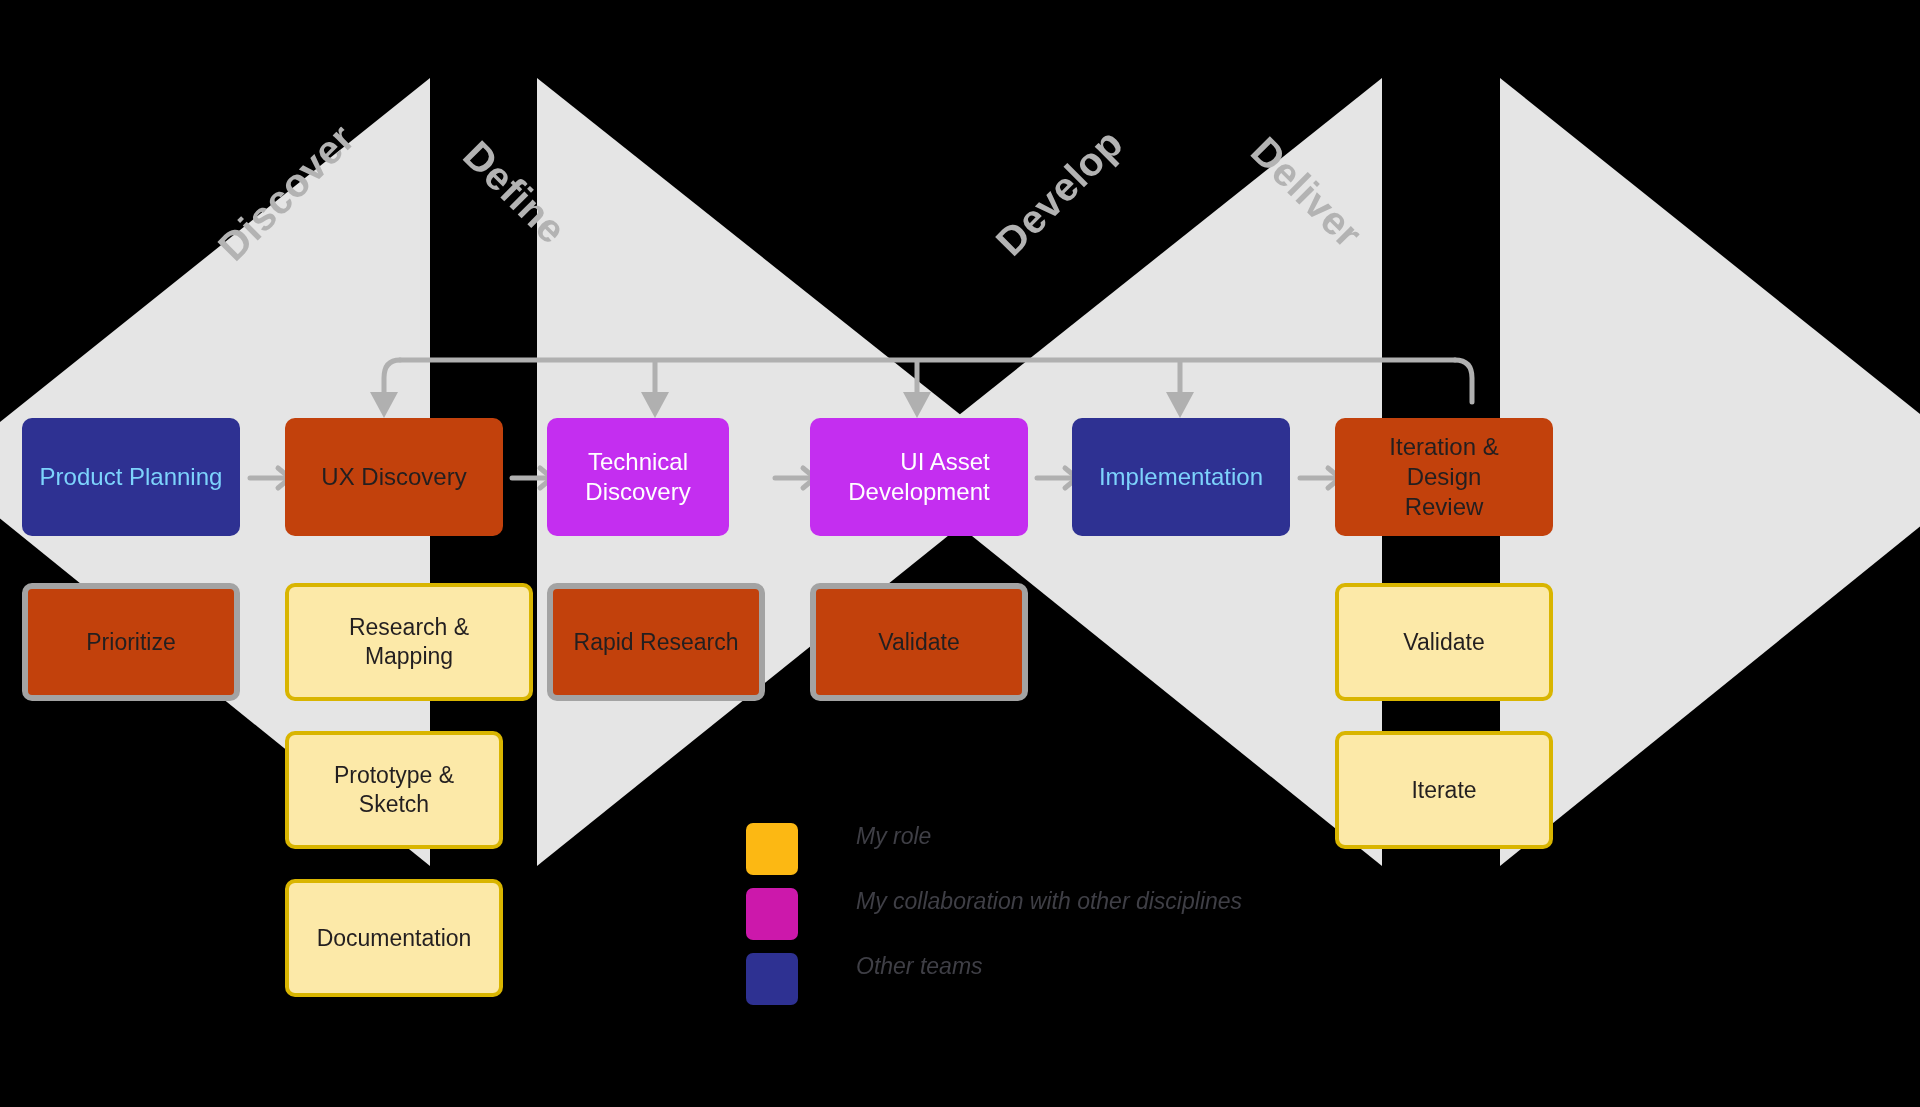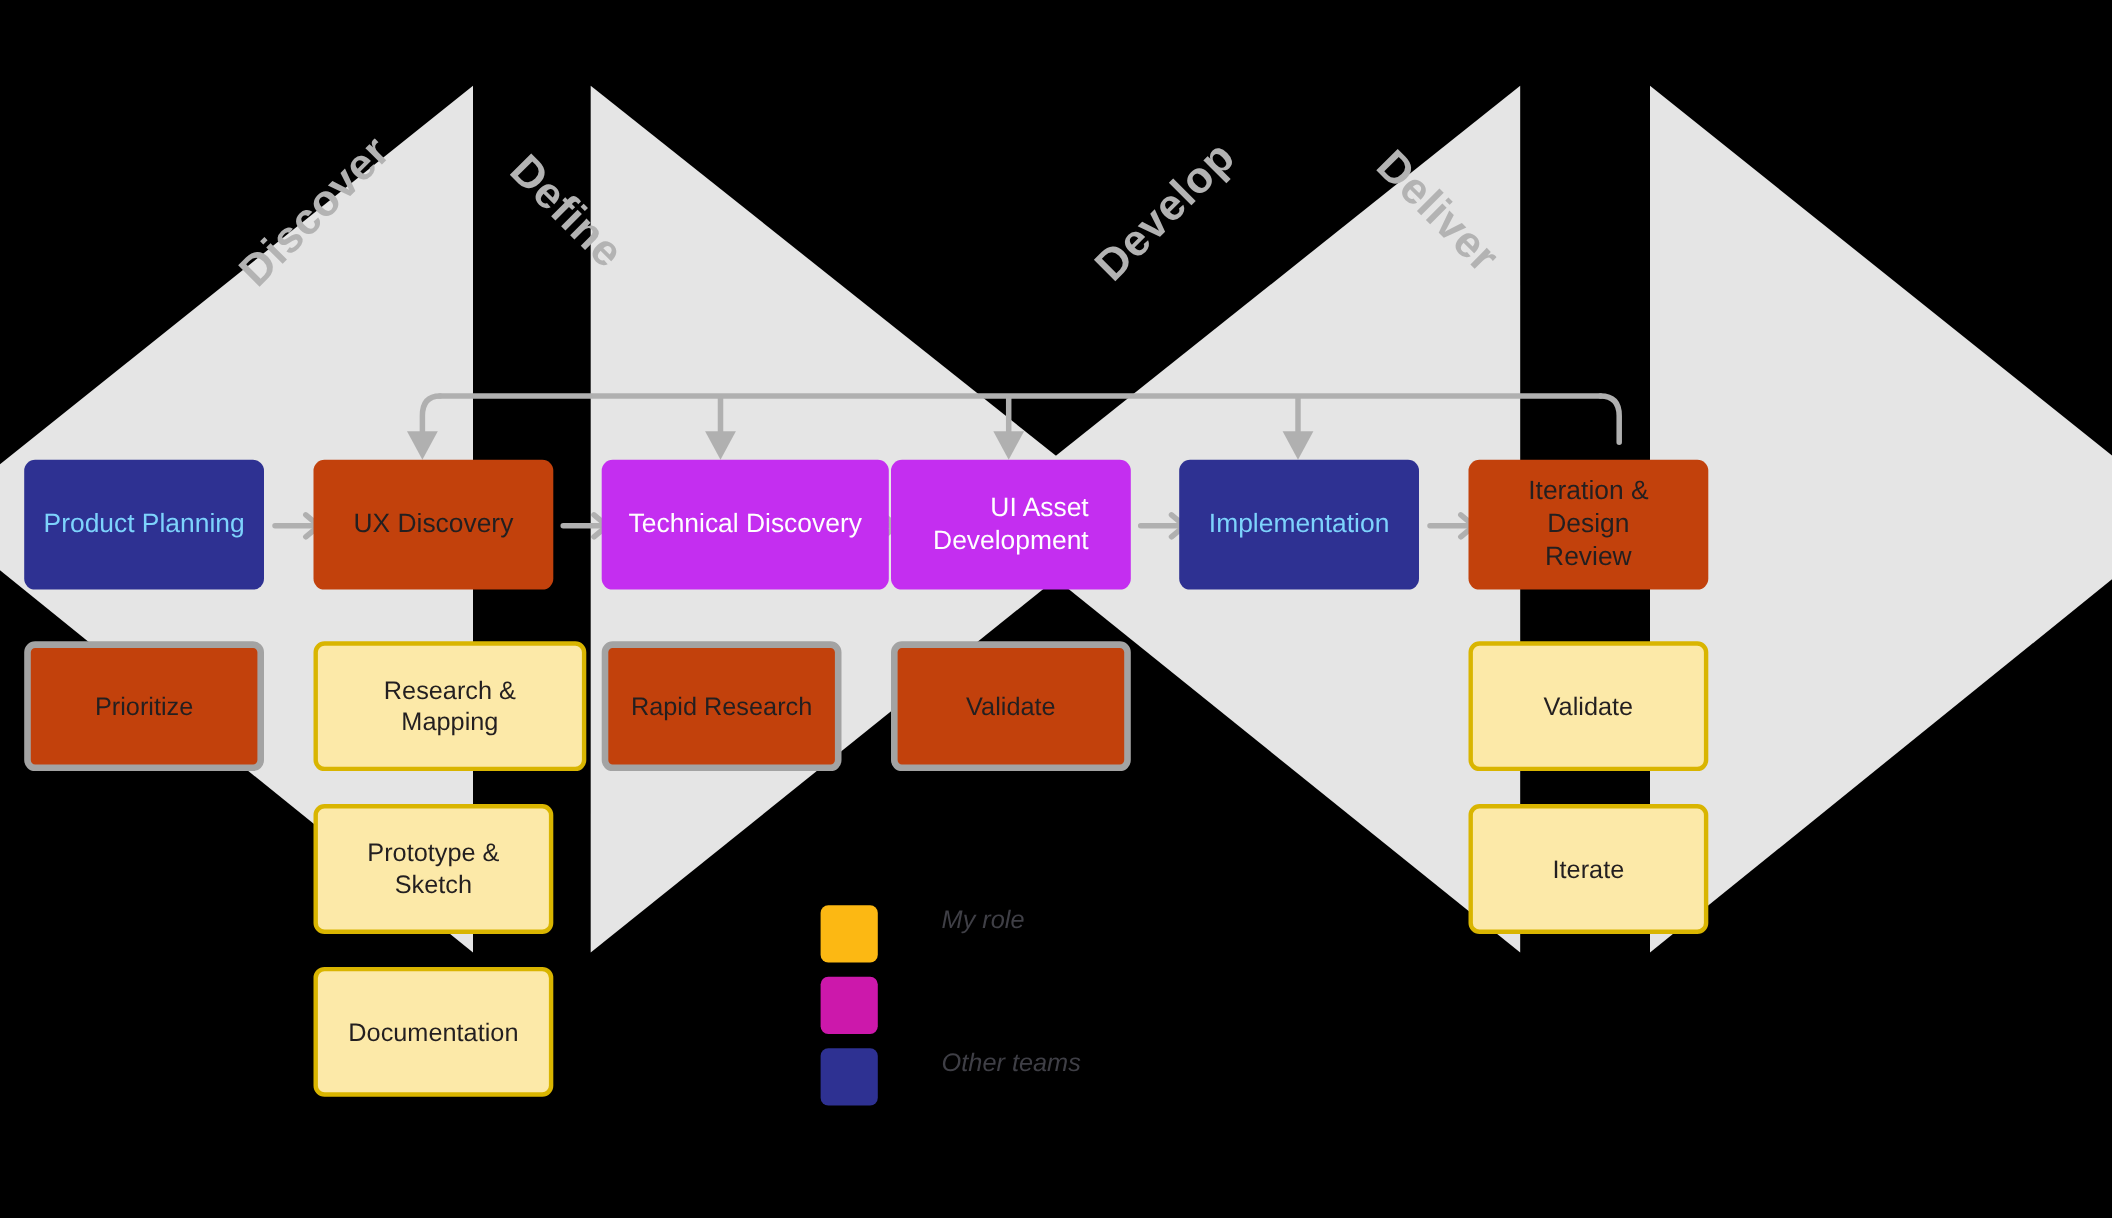--- a/index.html
+++ b/index.html
@@ -109,7 +109,7 @@
     <div class="pbox amber" style="left:285px;top:418px;width:218px;height:118px;">
       <span>UX Discovery</span>
     </div>
-    <div class="pbox violet" style="left:547px;top:418px;width:261px;height:118px;">
+    <div class="pbox violet" style="left:547px;top:418px;width:182px;height:118px;">
       <span>Technical Discovery</span>
     </div>
     <div class="pbox violet" style="left:810px;top:418px;width:218px;height:118px;text-align:right;">

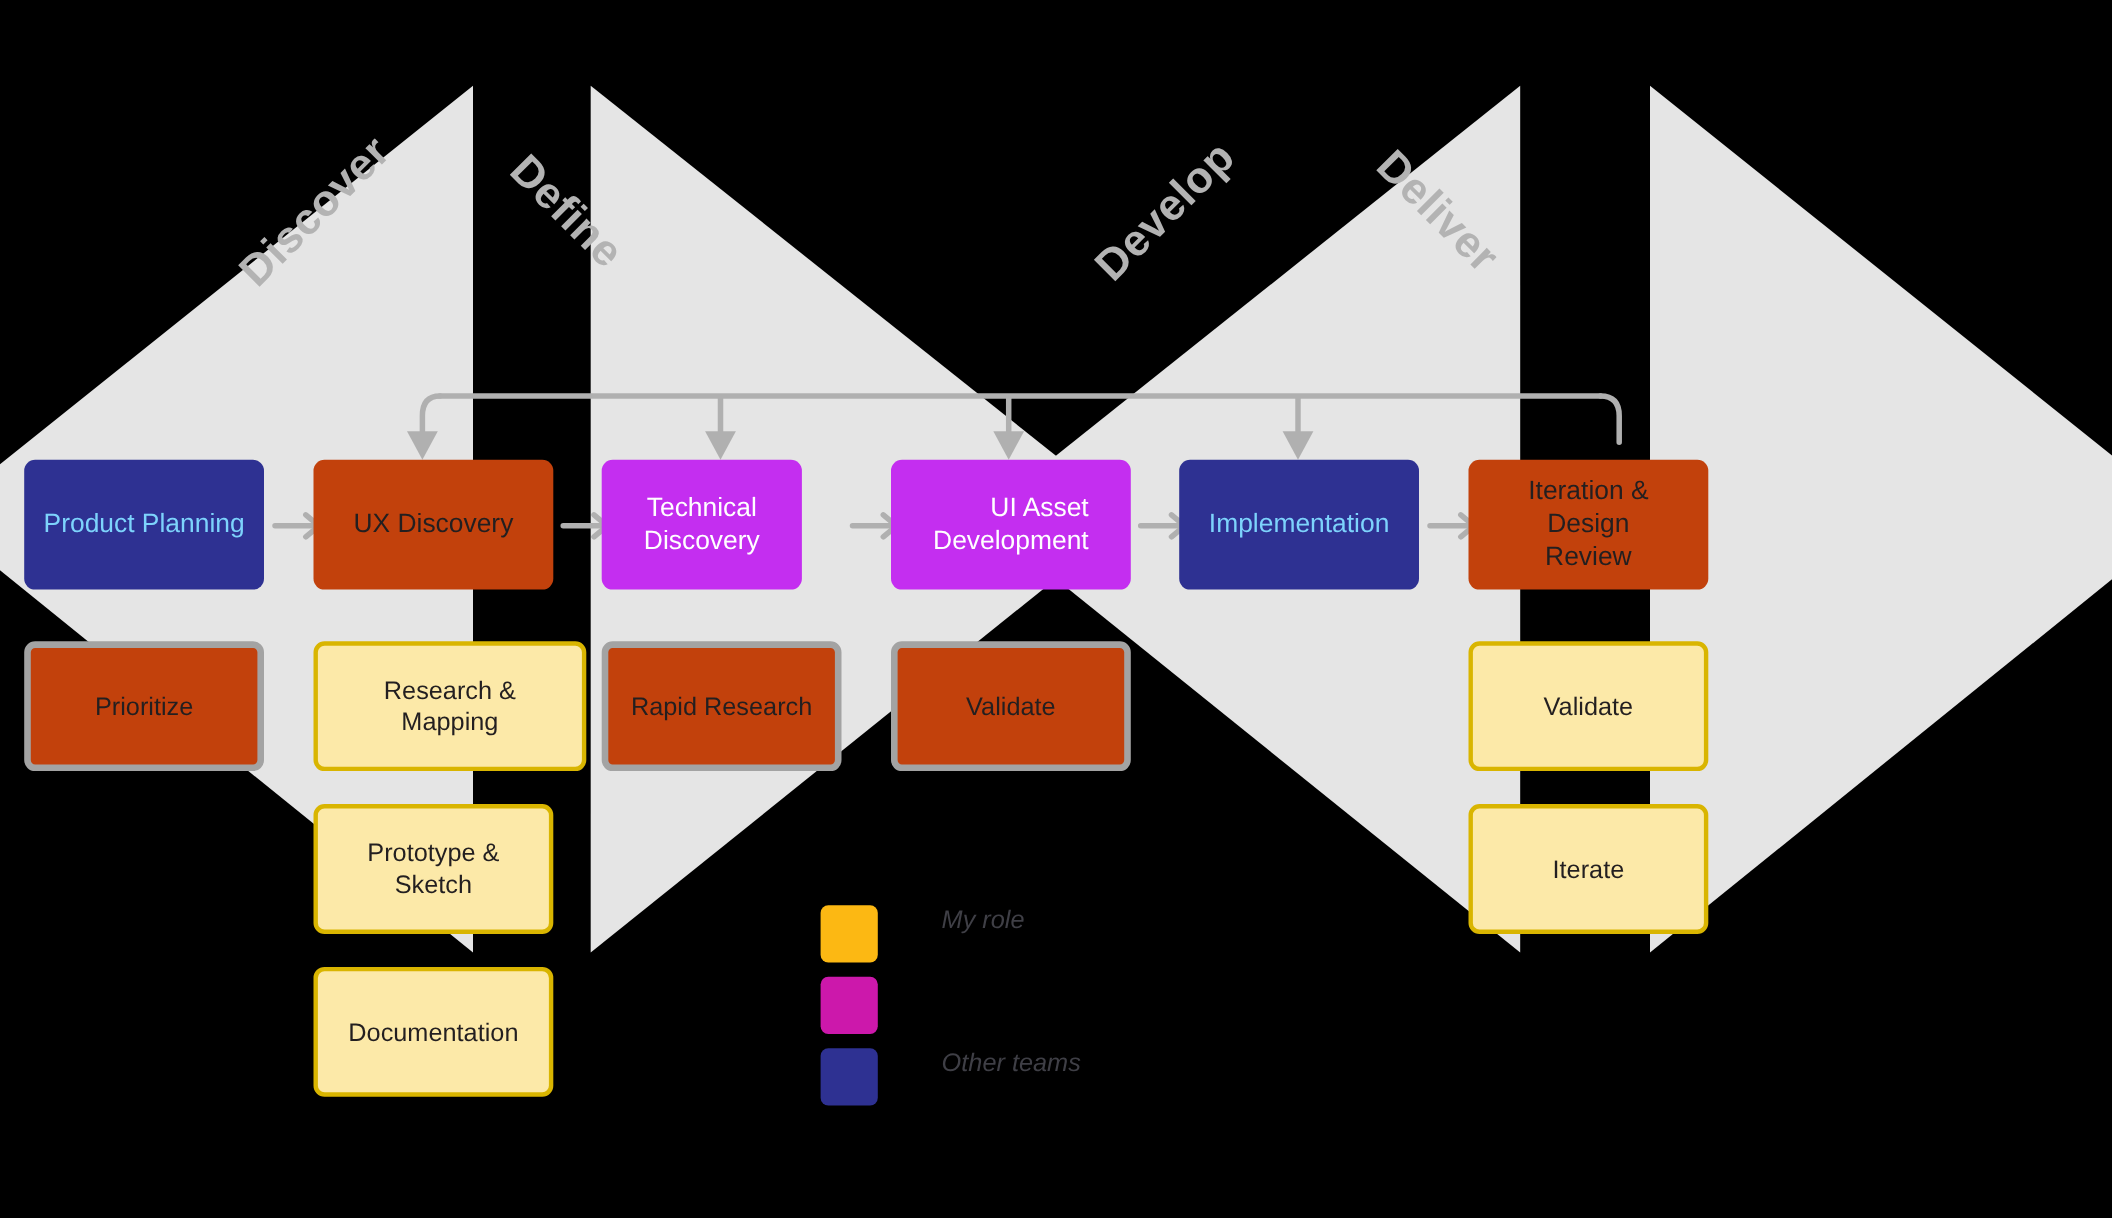--- a/index.html
+++ b/index.html
@@ -161,6 +161,7 @@
     </div>
     <div class="lrow" style="left:0;top:65px;">
       <span class="lsw" id="sw1" style="background: rgb(204, 24, 171);"></span>
+      <span class="ltxt">My collaboration with other disciplines</span>
     </div>
     <div class="lrow" style="left:0;top:130px;">
       <span class="lsw" id="sw2" style="background: rgb(46, 49, 146);"></span>

